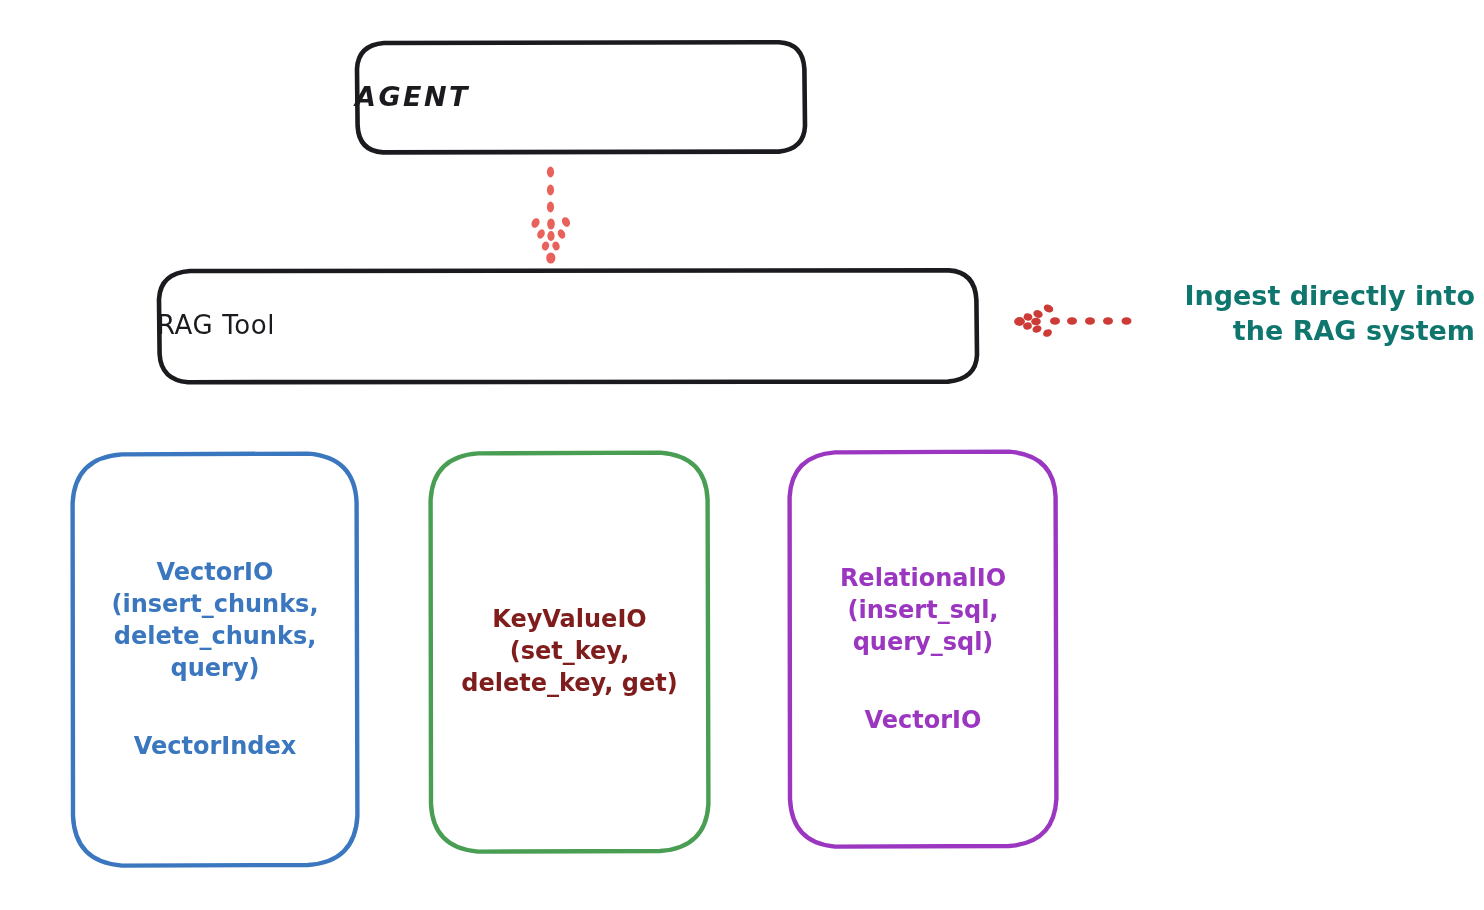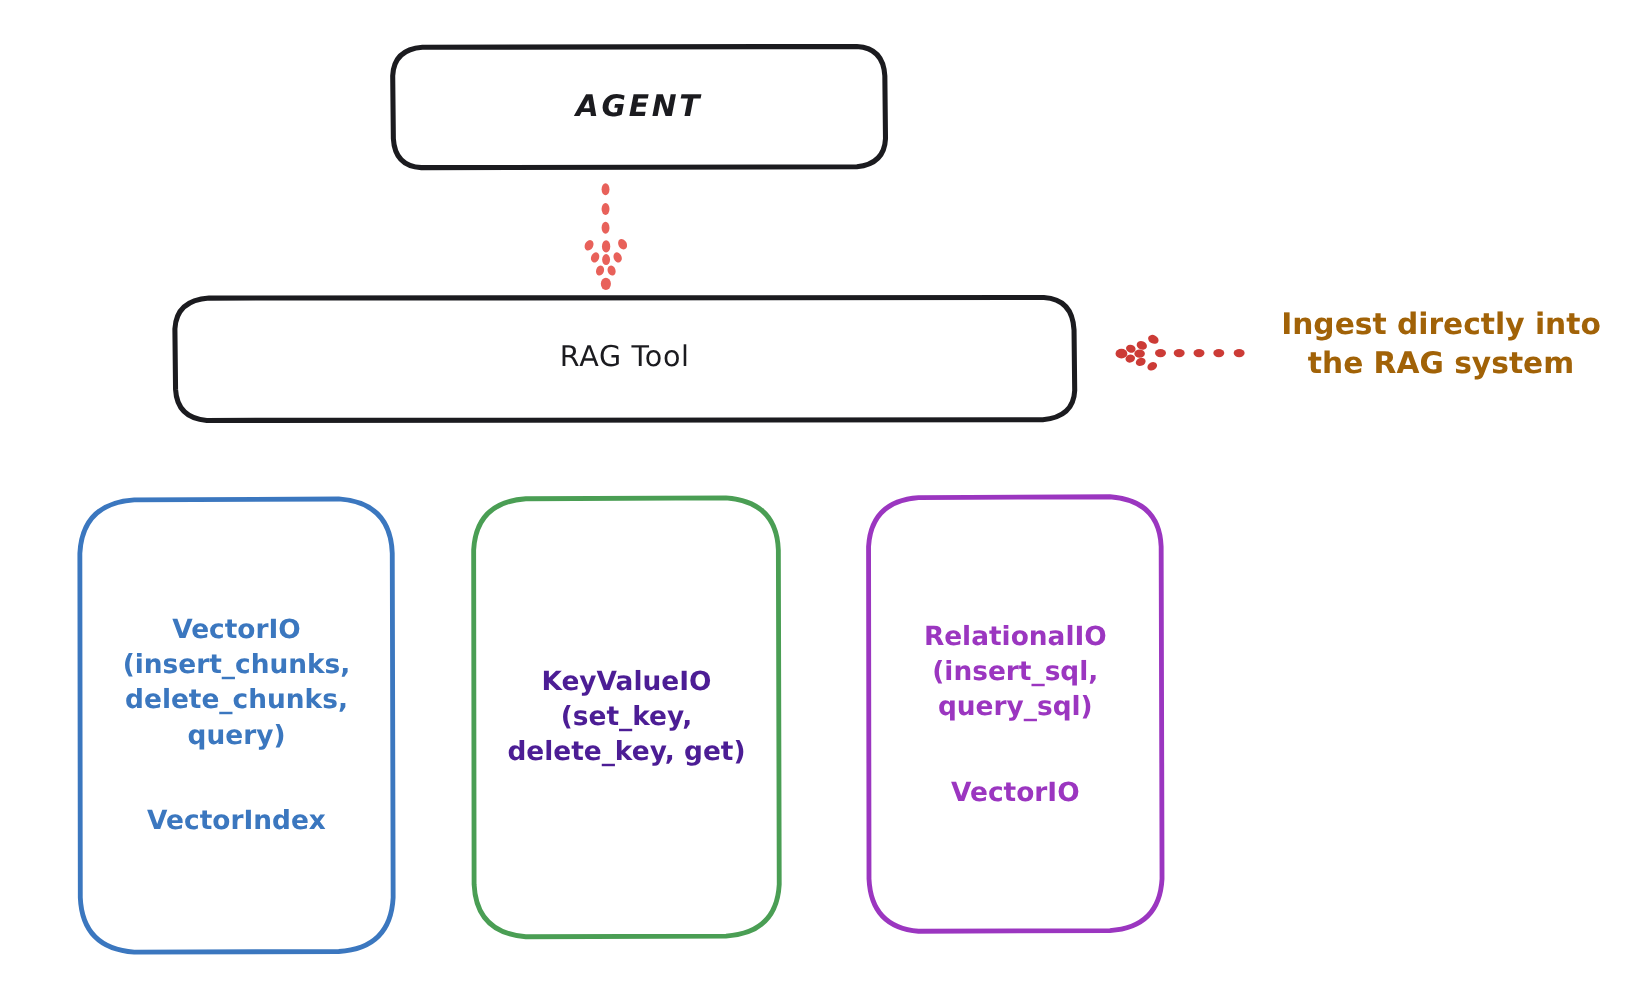--- a/index.html
+++ b/index.html
@@ -23,7 +23,7 @@
     box-sizing: border-box;
     display: flex;
     align-items: center;
-    justify-content: center;
+    justify-content: flex-start;
     background: #ffffff;
     text-align: center;
   }

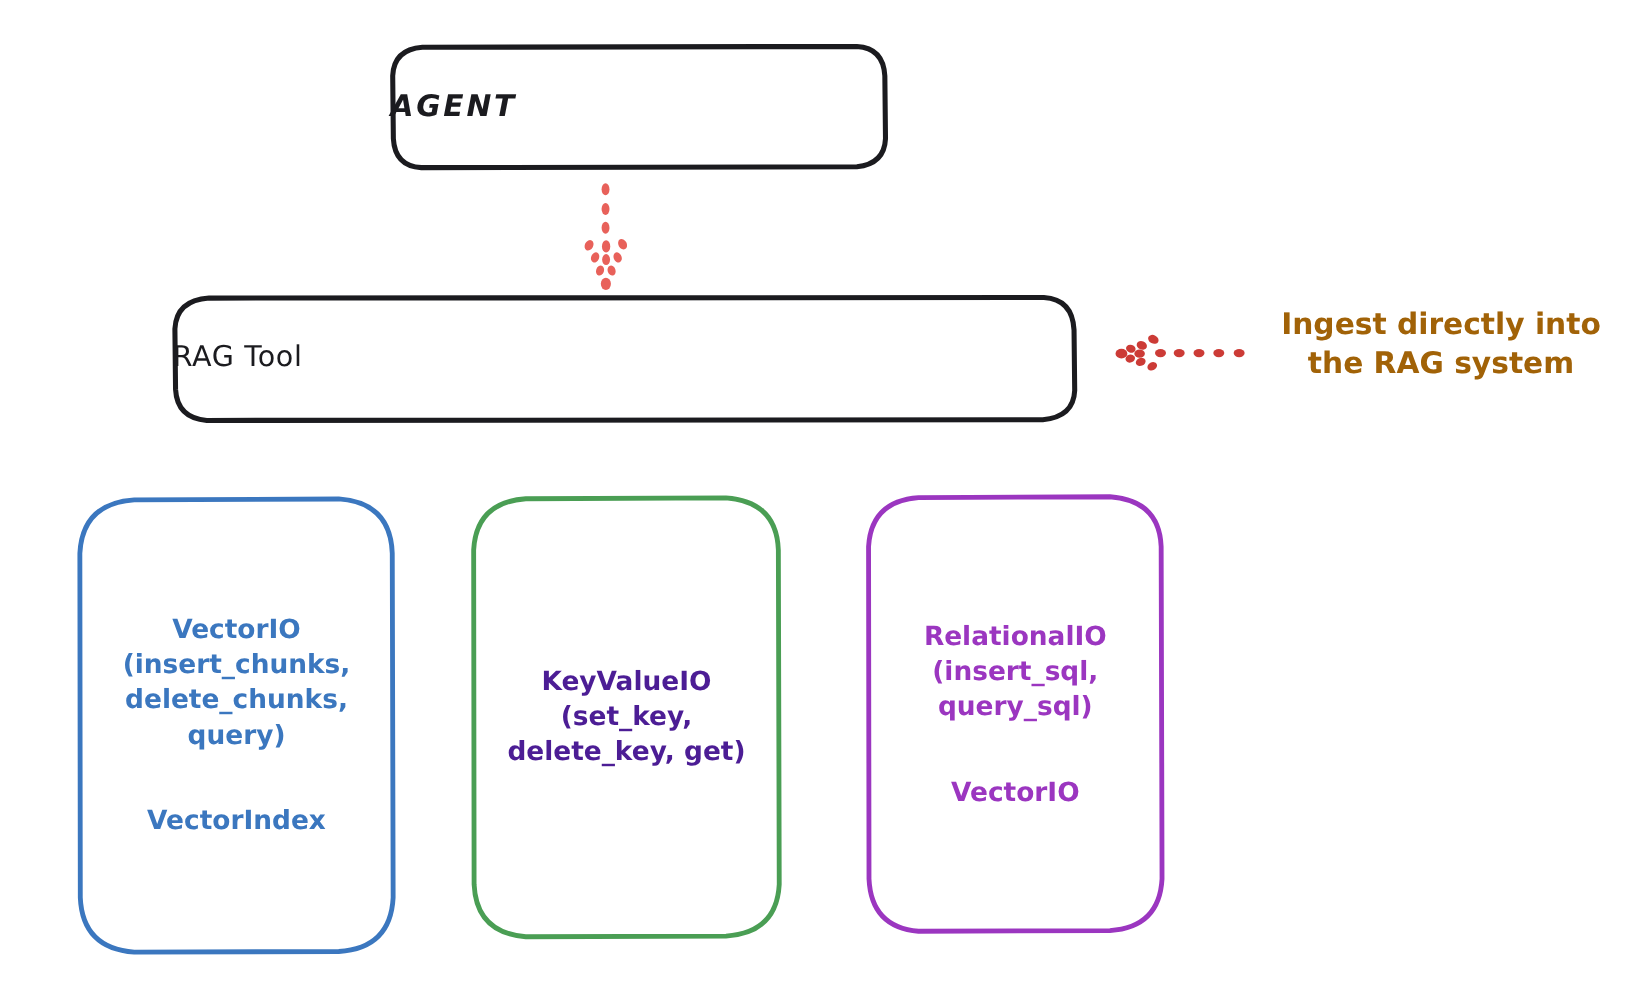--- a/index.html
+++ b/index.html
@@ -135,12 +135,12 @@
     left: 1145px;
     top: 278px;
     width: 330px;
-    color: #a16207;
+    color: #0f766e;
     font-size: 27px;
     font-weight: 600;
     line-height: 1.3;
     white-space: pre-line;
-    text-align: center;
+    text-align: right;
   }
 </style>
 </head>

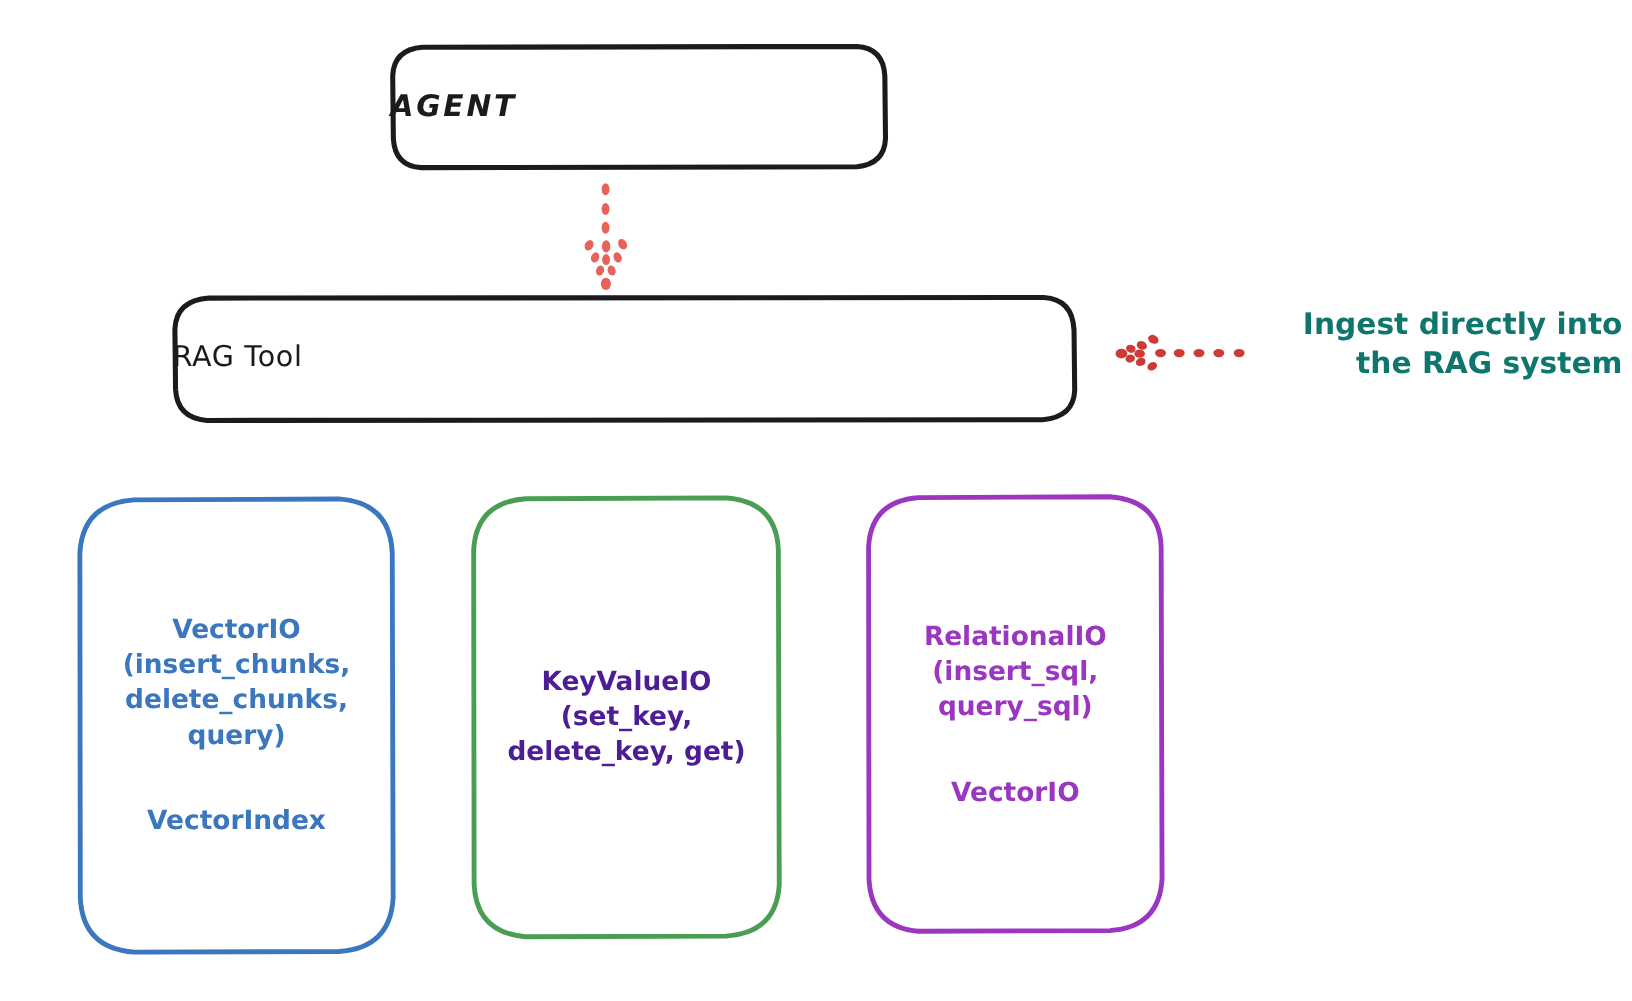--- a/index.html
+++ b/index.html
@@ -94,7 +94,7 @@
     height: 404px;
   }
   #keyvalueio-node .api-label,
-  #keyvalueio-node .index-label { color: #4c1d95; }
+  #keyvalueio-node .index-label { color: #7f1d1d; }
 
   #relationalio-node {
     left: 787px;

